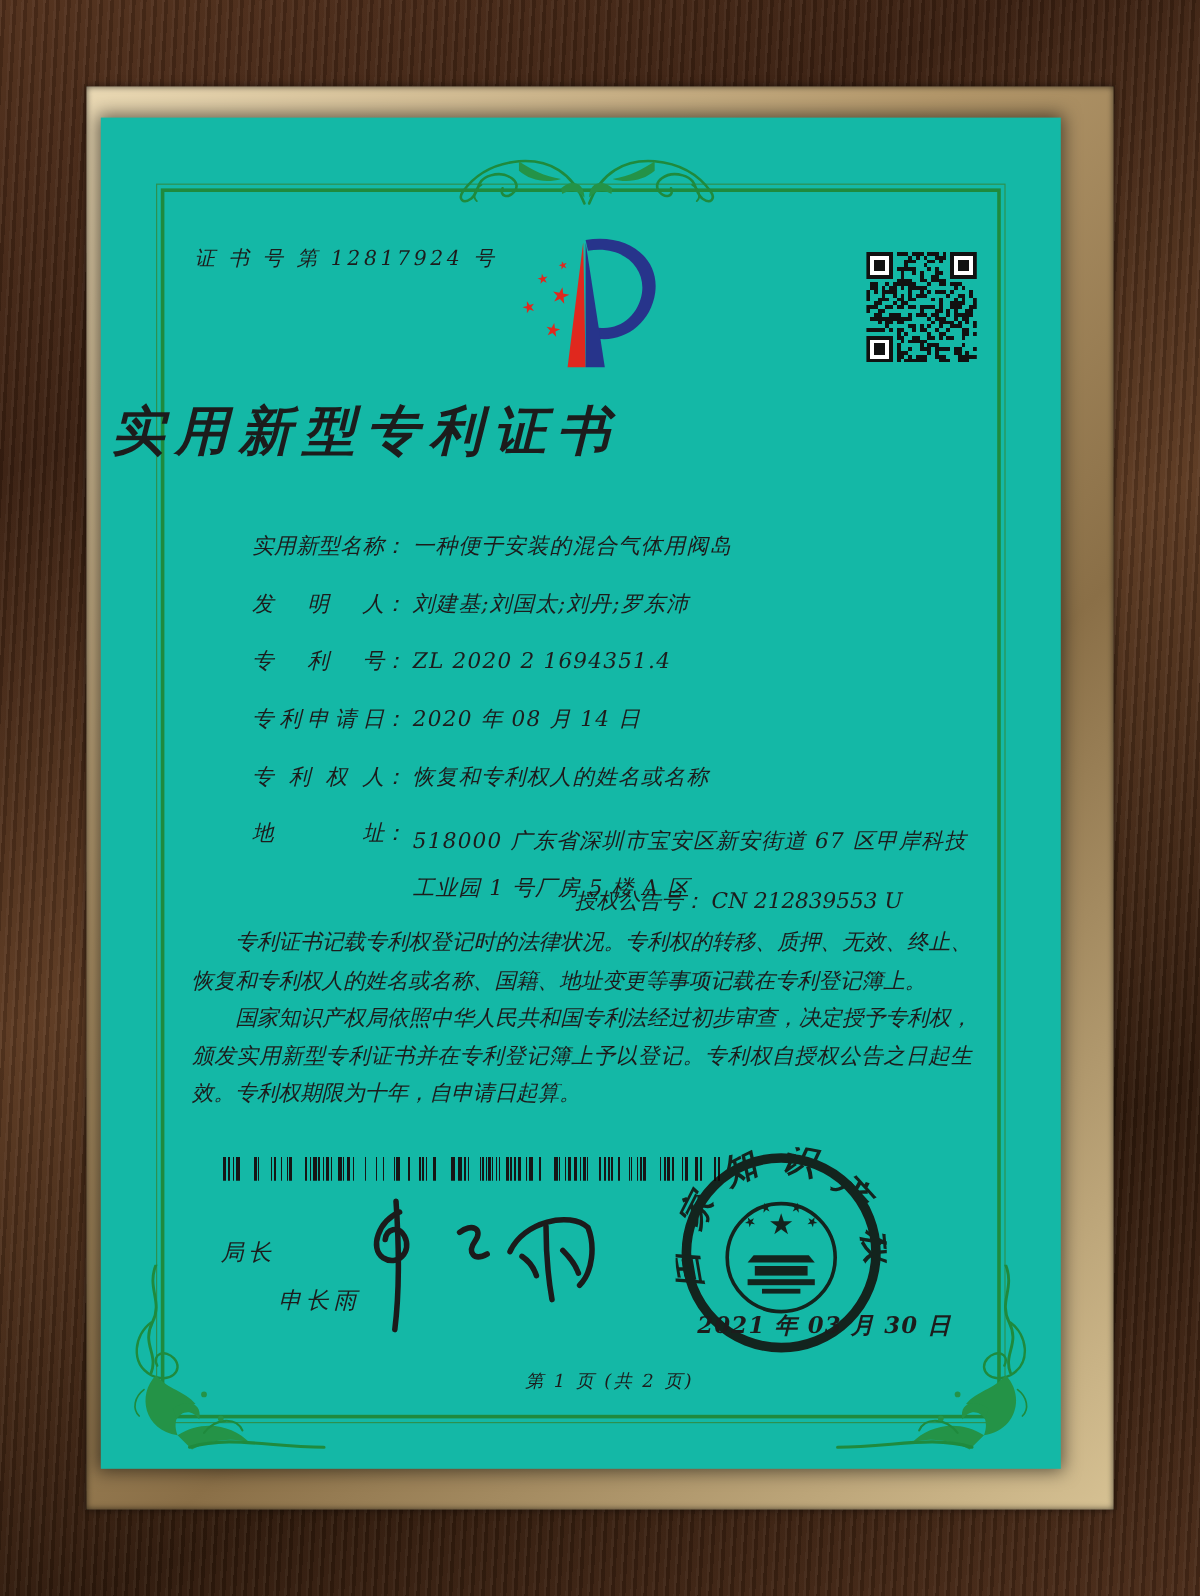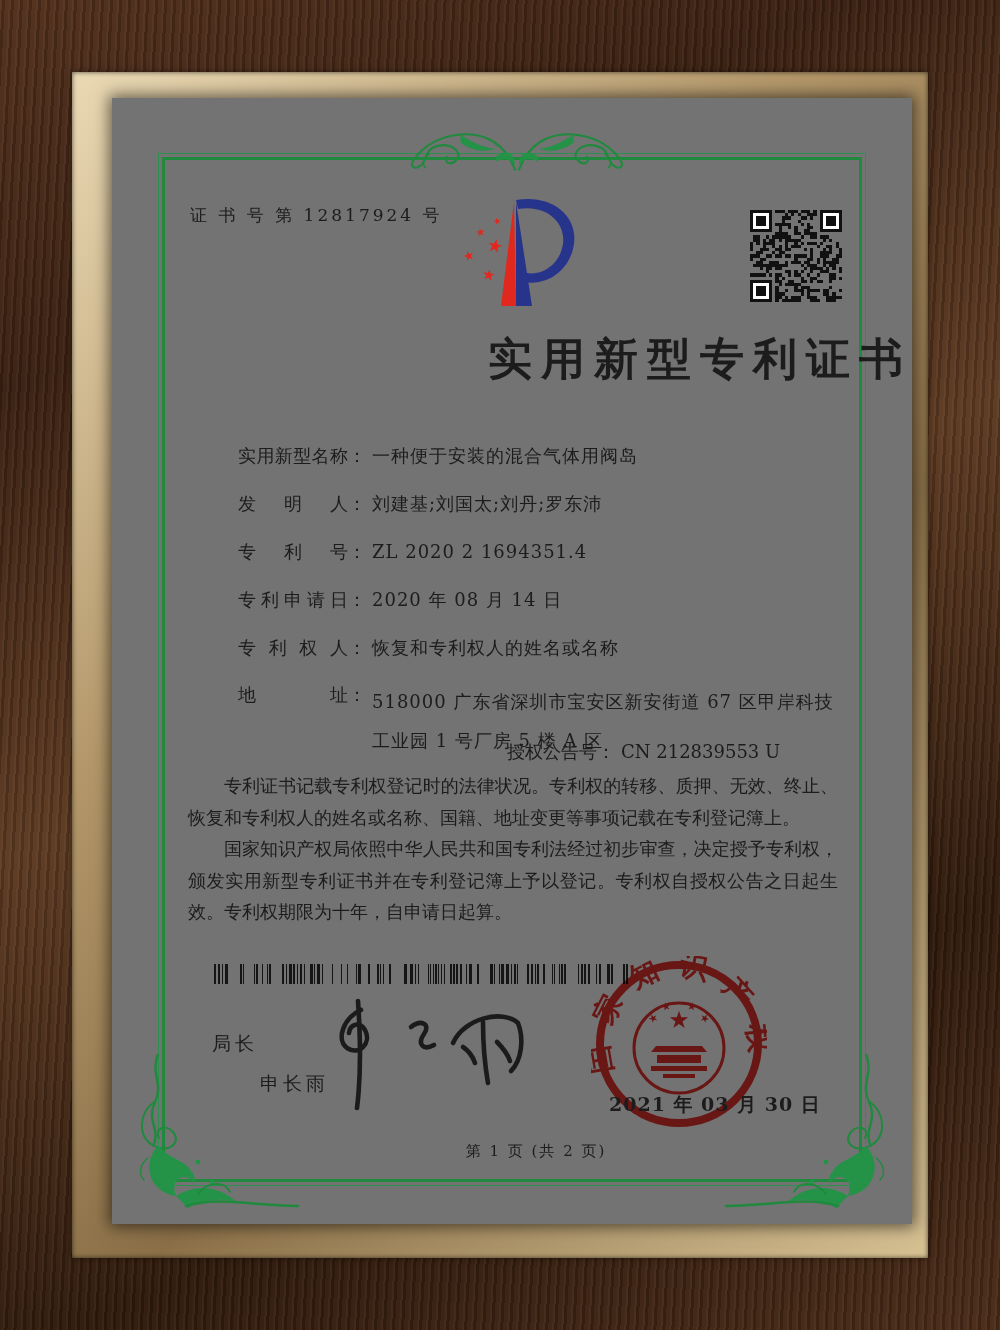--- a/index.html
+++ b/index.html
@@ -11,8 +11,8 @@
   .lip{position:absolute;inset:72px;z-index:2;
     background:linear-gradient(135deg,#ead9b4,#b3976a 35%,#8a6f47 62%,#d6c193);
     box-shadow:inset 0 0 5px rgba(0,0,0,.65), 0 0 6px rgba(0,0,0,.5);}
-  .paper{position:absolute;left:112px;top:98px;width:800px;height:1126px;z-index:3;
-    background:#737373;box-shadow:0 0 14px 3px rgba(0,0,0,.55);color:#1c1c1c;}
+  .paper{position:absolute;left:84px;top:98px;width:800px;height:1126px;z-index:3;
+    background:#14b8a6;box-shadow:0 0 14px 3px rgba(0,0,0,.55);color:#1c1c1c;font-style:italic;}
   
   .gb-outer{position:absolute;left:46px;right:46px;top:55px;bottom:38px;
     border:1.5px solid #2c9150;}

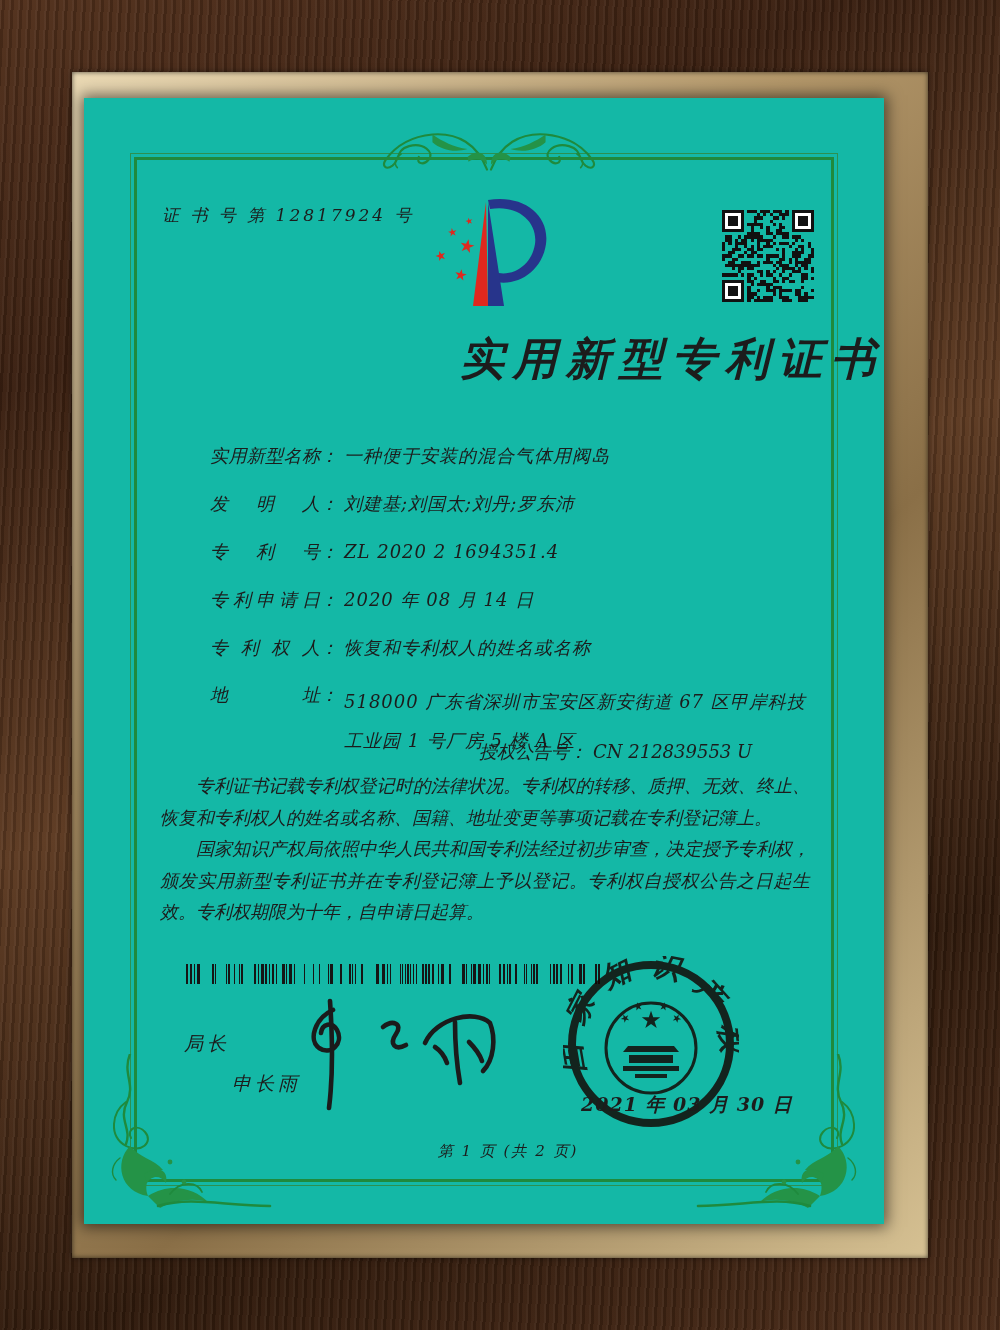--- a/index.html
+++ b/index.html
@@ -27,7 +27,7 @@
   .logo{position:absolute;left:338px;top:98px;width:134px;height:114px;}
   .qr{position:absolute;left:638px;top:112px;width:92px;height:92px;}
   .qr svg{width:100%;height:100%;}
-  .title{position:absolute;left:0;width:800px;top:232px;margin:0;text-align:right;
+  .title{position:absolute;left:0;width:800px;top:232px;margin:0;text-align:left;
     font-size:44px;font-weight:700;letter-spacing:9px;text-indent:9px;}
   .row{position:absolute;left:78px;width:660px;font-size:18px;line-height:26px;white-space:nowrap;}
   .flabel{display:inline-block;width:110px;text-align:justify;text-align-last:justify;vertical-align:top;margin-left:48px;}

